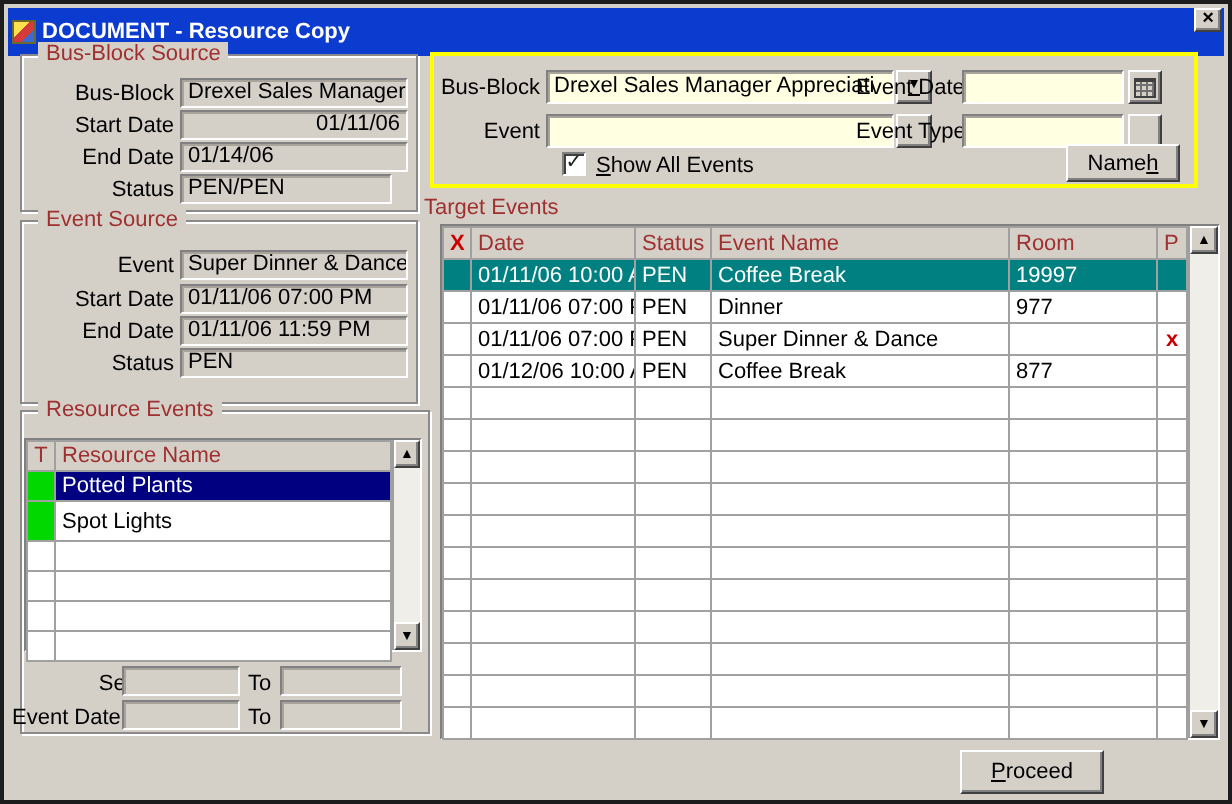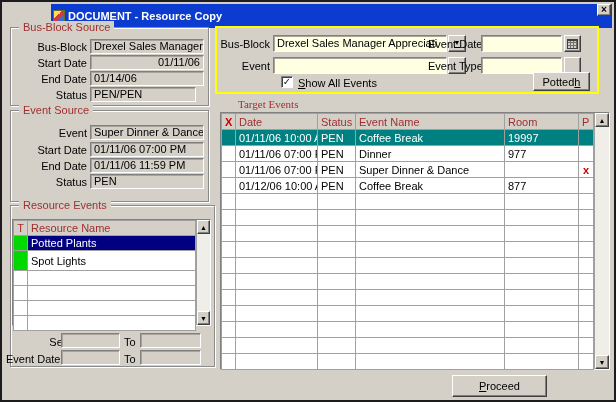--- a/index.html
+++ b/index.html
@@ -11,7 +11,7 @@
     font-size:11px;color:#000;overflow:hidden;
   }
   
-  .titlebar{position:absolute;left:2px;top:2px;right:2px;height:24px;background:#0C3BD0;display:flex;align-items:center;padding:0 2px;margin-left:47px;}
+  .titlebar{position:absolute;left:2px;top:2px;right:2px;height:24px;background:#0C3BD0;display:flex;align-items:center;padding:0 2px;}
   .titleicon{width:12px;height:12px;margin-right:3px;border:1px solid #6a6a2a;
     background:linear-gradient(135deg,#ffe14d 0 40%,#d43b3b 40% 70%,#3b6ad4 70% 100%);}
   .titletext{color:#fff;font-weight:bold;flex:1;white-space:nowrap;overflow:hidden;}

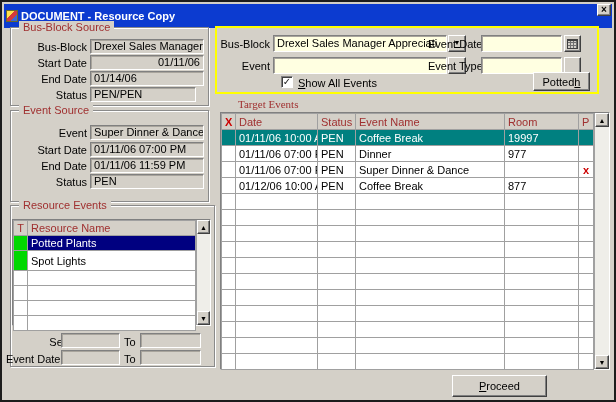--- a/index.html
+++ b/index.html
@@ -185,7 +185,7 @@
   </div>
   <span class="llbl" style="left:296px;top:75px;"><span></span><span class="key">S</span><span>how All Events</span></span>
   <div class="btn" style="left:531px;top:70px;width:57px;height:19px;">
-    <span><span>Potted</span><span class="key">h</span><span></span></span>
+    <span><span>Name</span><span class="key">h</span><span></span></span>
   </div>
 
   <span class="redtitle" style="left:236px;top:96px;font-family:Liberation Serif, serif;">Target Events</span>

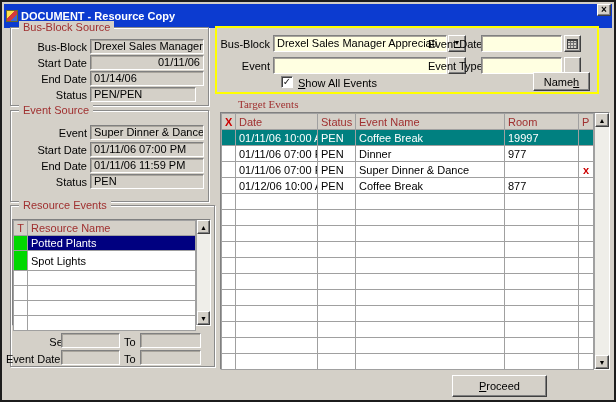--- a/index.html
+++ b/index.html
@@ -188,7 +188,7 @@
     <span><span>Name</span><span class="key">h</span><span></span></span>
   </div>
 
-  <span class="redtitle" style="left:236px;top:96px;font-family:Liberation Serif, serif;">Target Events</span>
+  <span class="redtitle" style="left:210px;top:96px;">Target Events</span>
   <div class="tbl-wrap" style="left:218px;top:110px;width:390px;height:258px;">
     <table style="width:372px;">
       <colgroup>

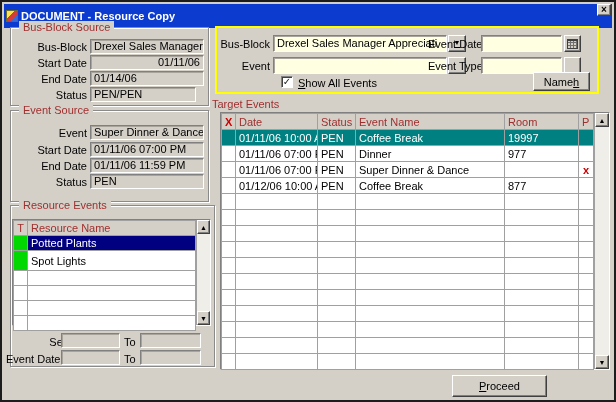--- a/index.html
+++ b/index.html
@@ -344,7 +344,7 @@
     </div>
   </div>
 
-  <div class="btn" style="left:450px;top:373px;width:95px;height:22px;">
+  <div class="btn" style="left:478px;top:373px;width:72px;height:22px;">
     <span><span></span><span class="key">P</span><span>roceed</span></span>
   </div>
 

